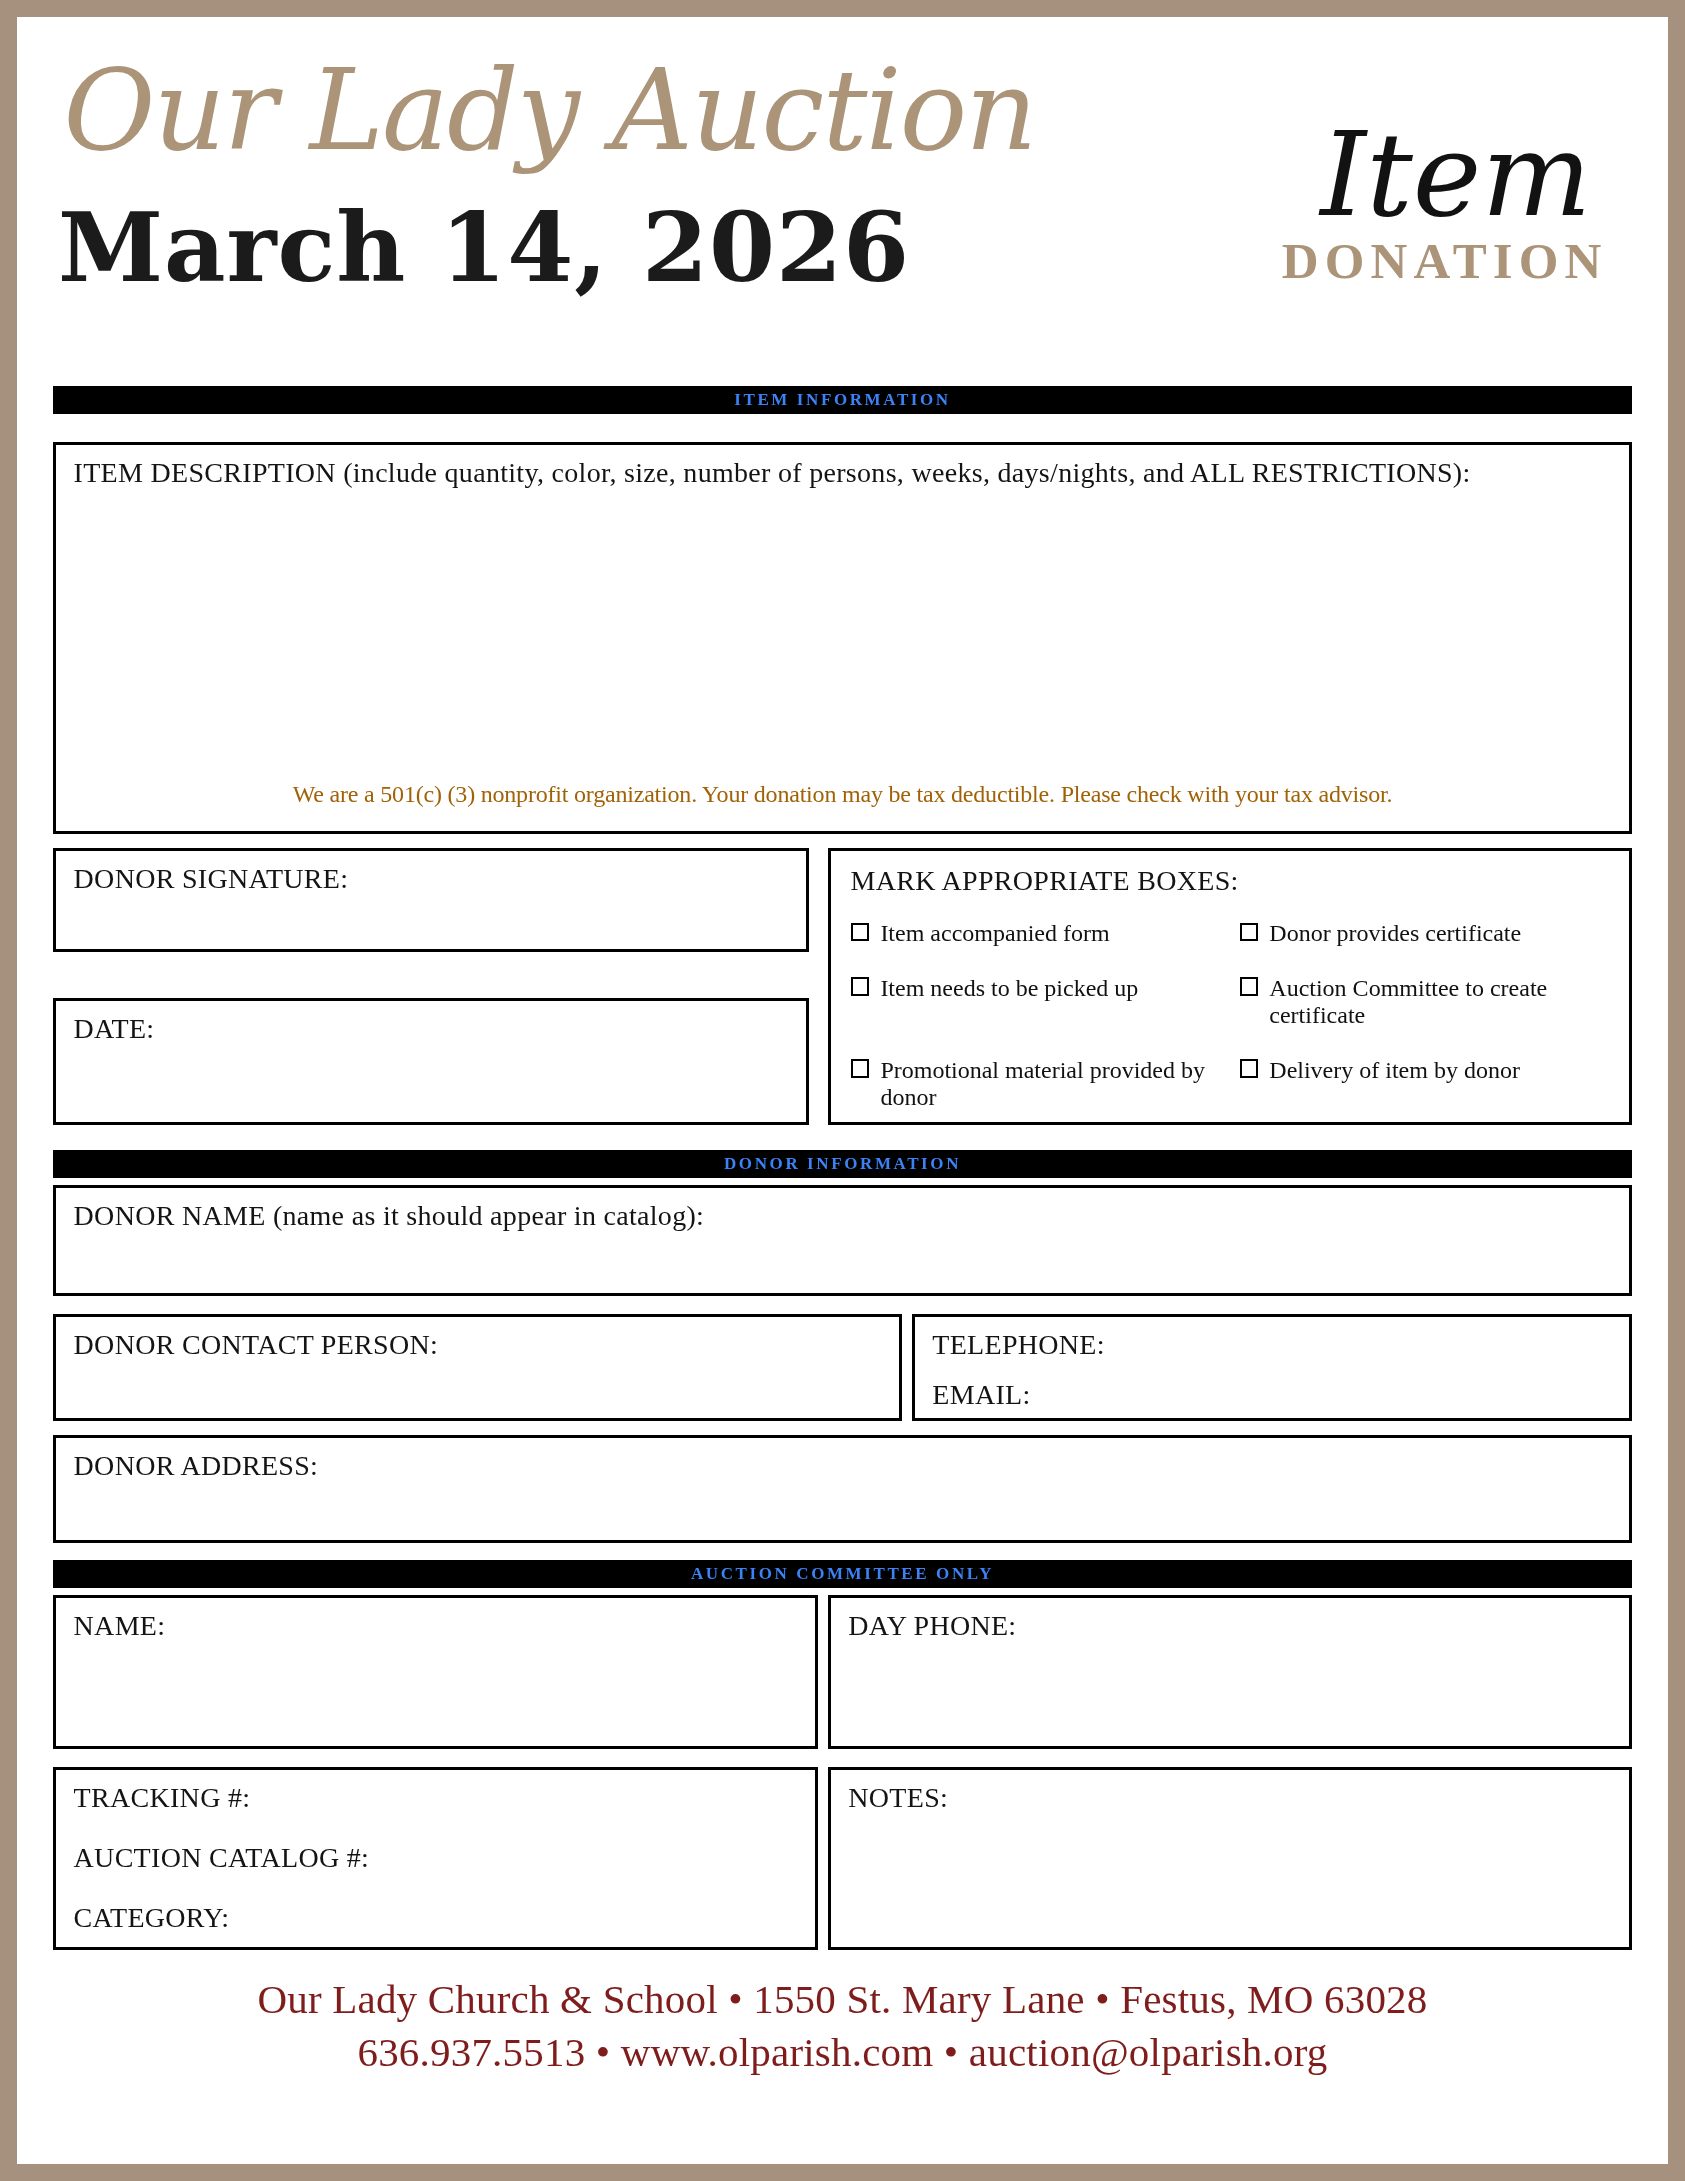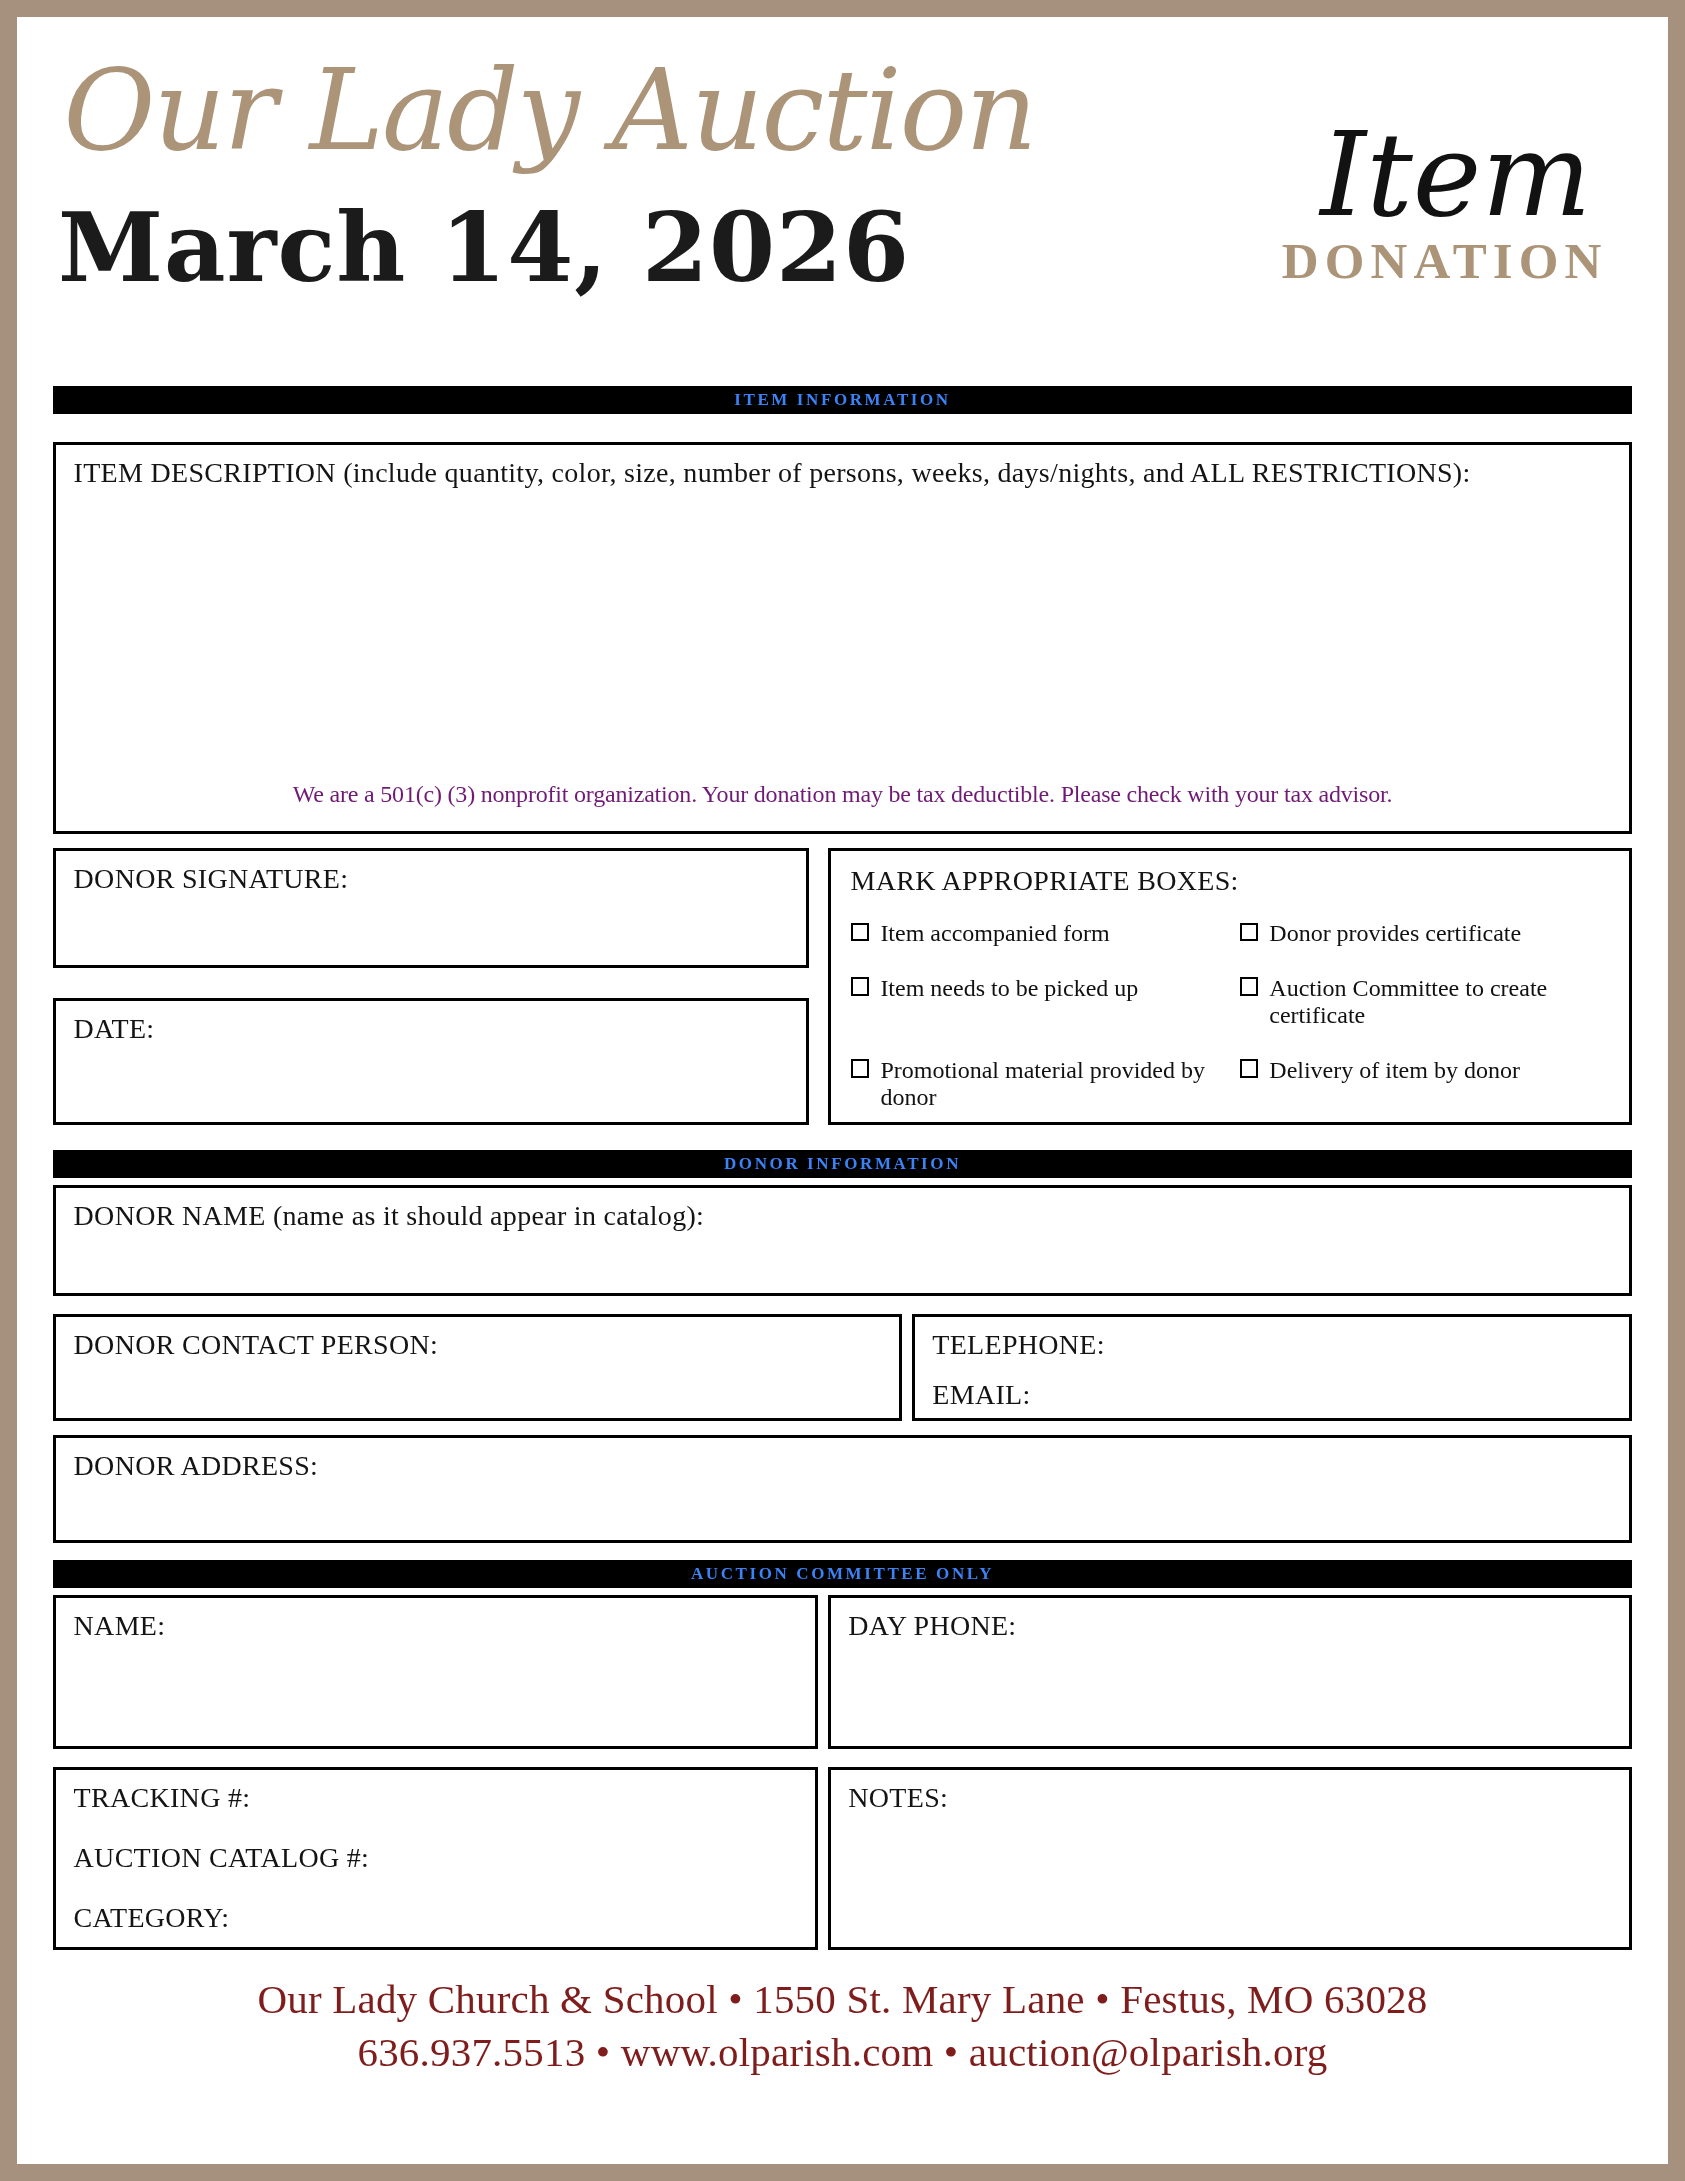--- a/index.html
+++ b/index.html
@@ -64,7 +64,7 @@
   .desc-box { height:392px; position:relative; }
   .desc-note {
     position:absolute; left:0; right:0; bottom:23px;
-    text-align:center; font-size:24px; letter-spacing:-0.2px; color:#701a75;
+    text-align:center; font-size:24px; letter-spacing:-0.2px; color:#a16207;
   }
 
   .sig-section { display:flex; gap:19.3px; height:277px; }

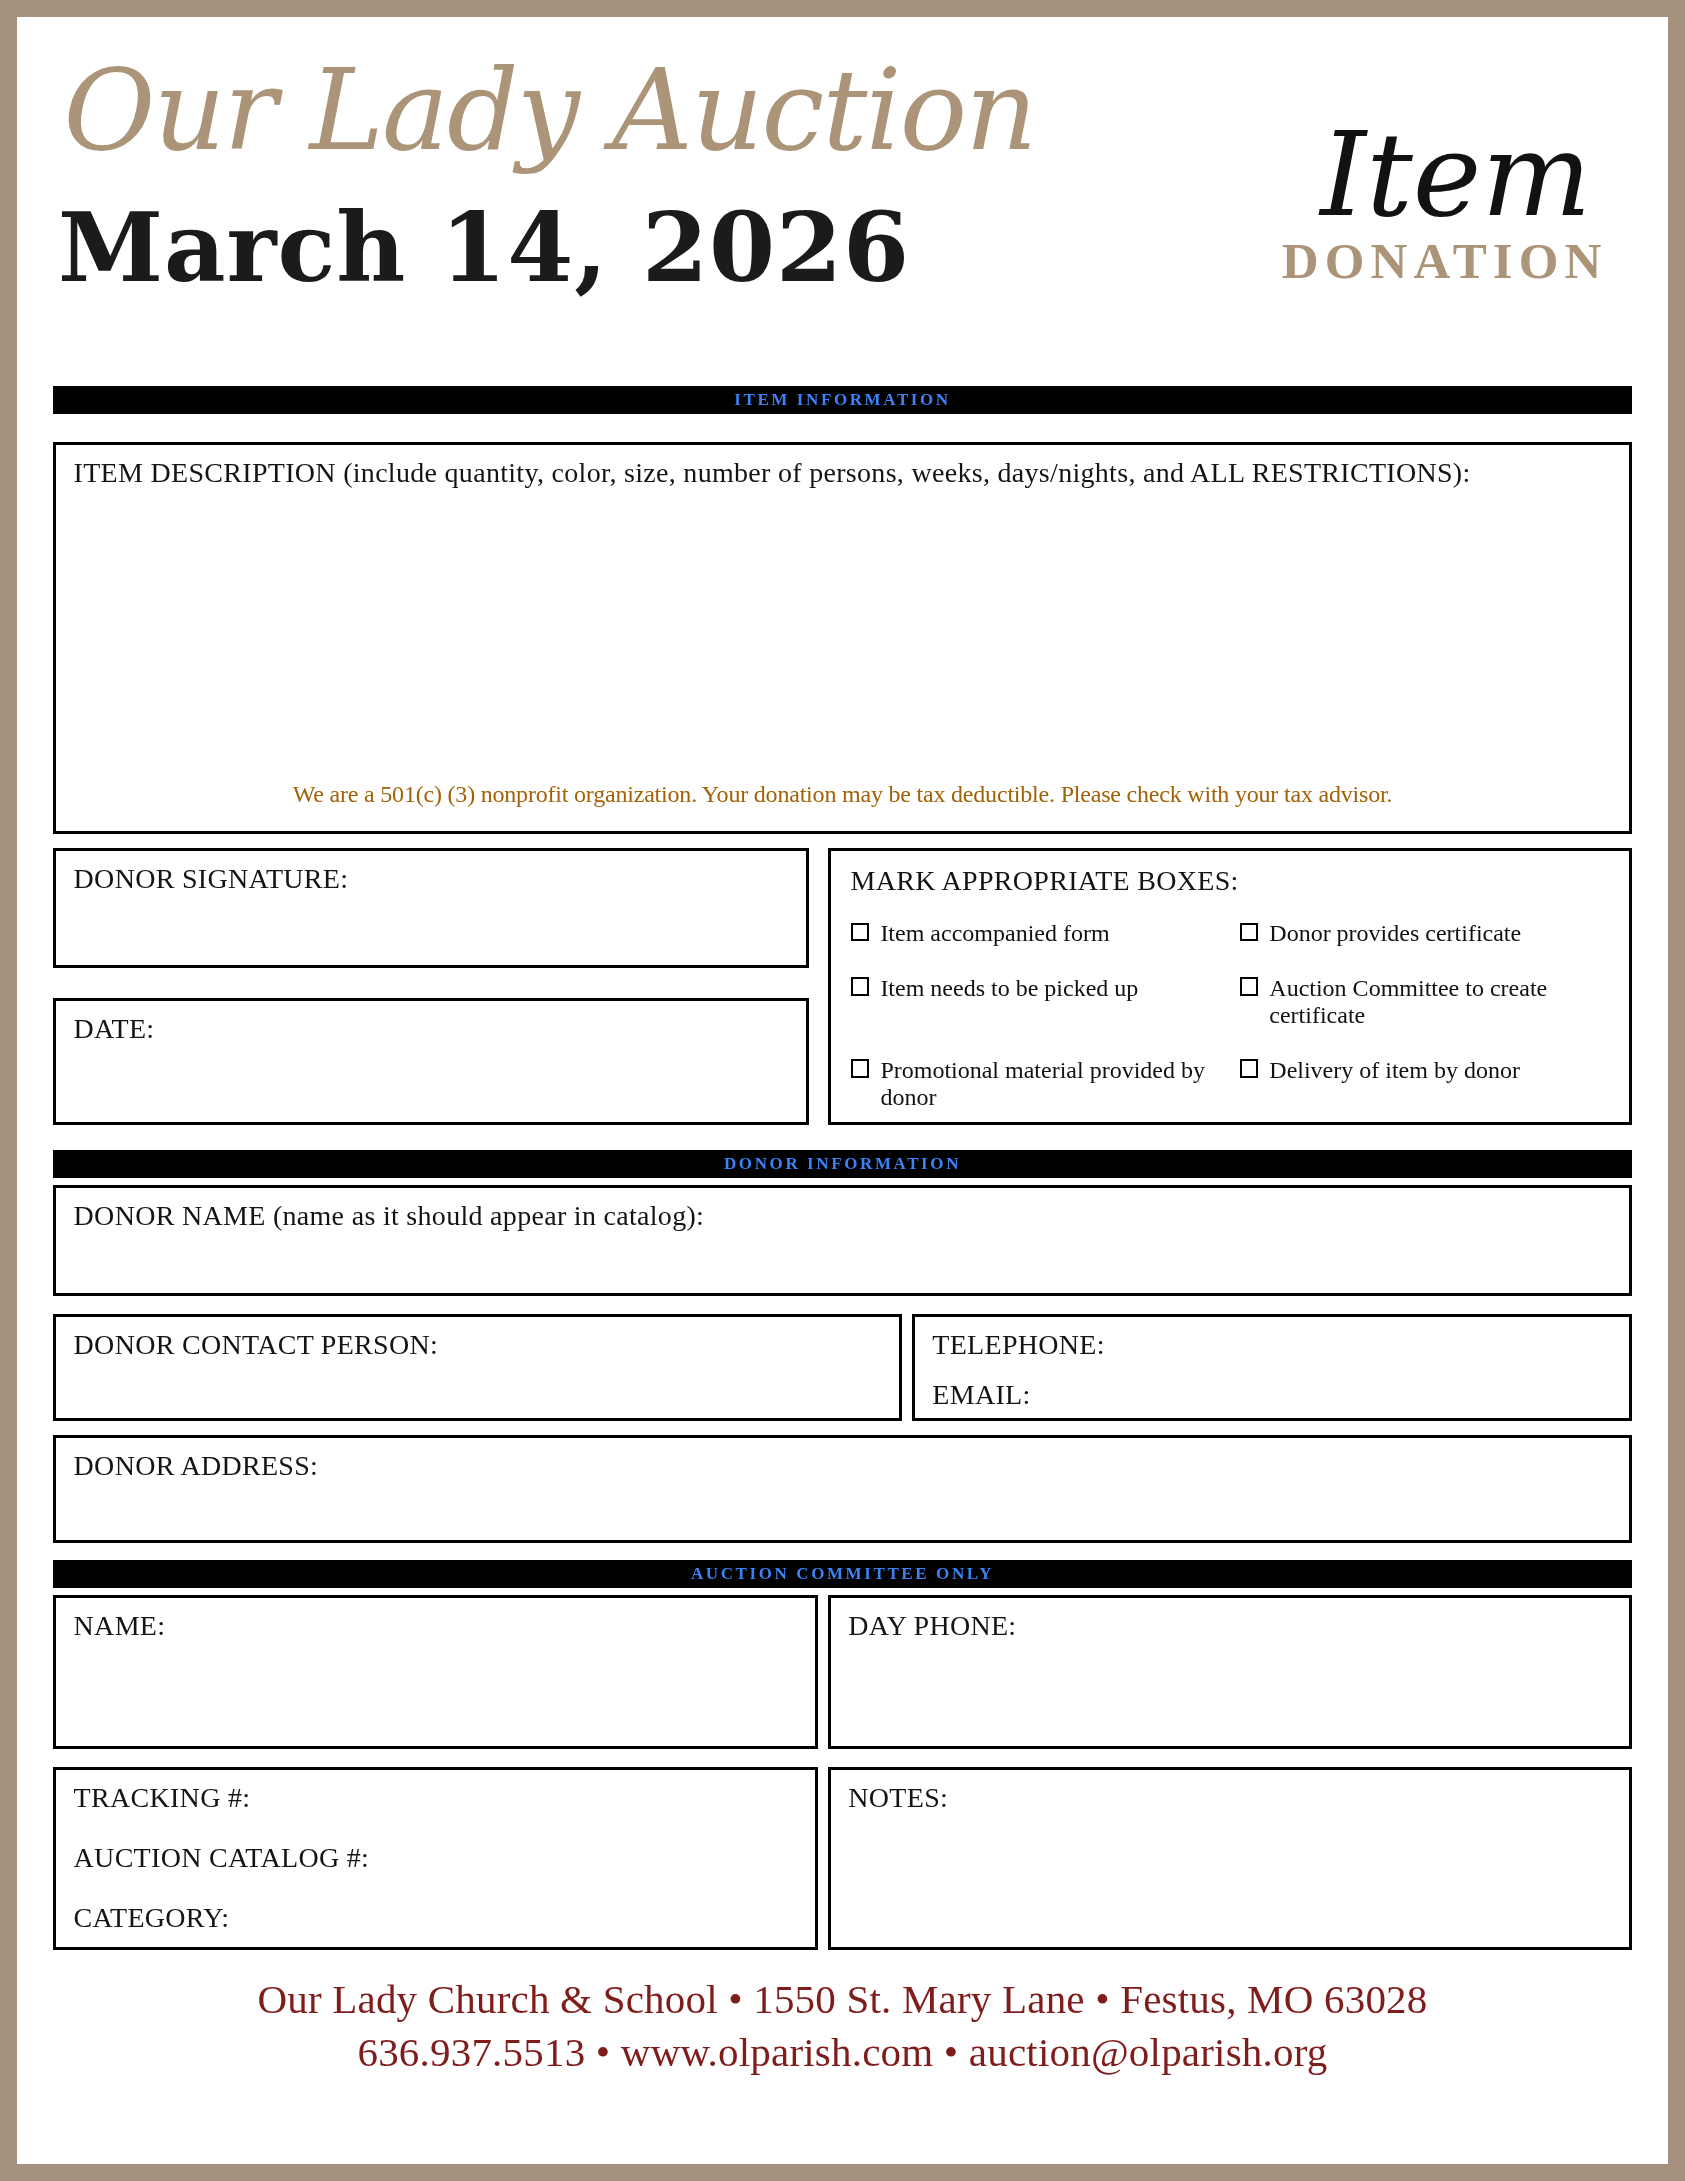--- a/index.html
+++ b/index.html
@@ -69,7 +69,7 @@
 
   .sig-section { display:flex; gap:19.3px; height:277px; }
   .sig-col { width:756px; flex:none; display:flex; flex-direction:column; justify-content:space-between; }
-  .sig-box { height:120px; }
+  .sig-box { height:104px; }
   .date-box { height:127px; }
   .mark-box { flex:1; padding:14px 19.3px; }
 

